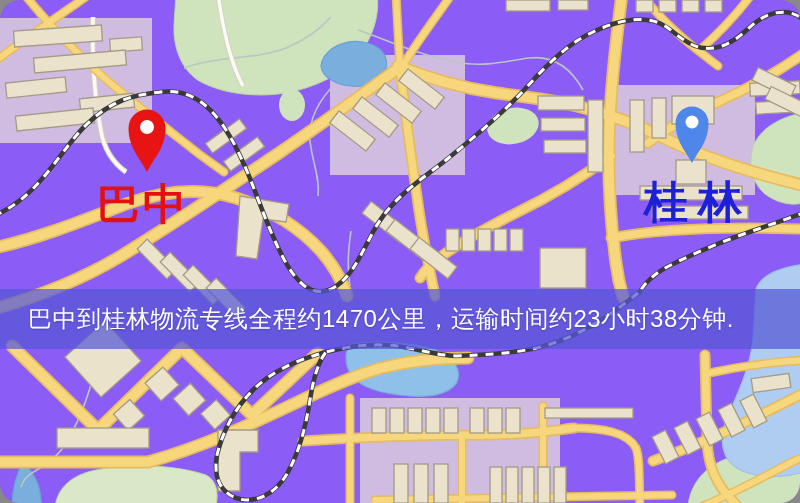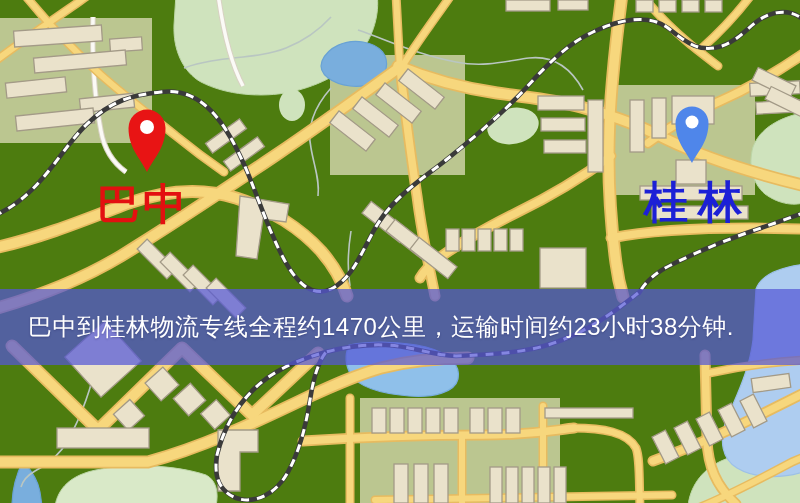--- a/index.html
+++ b/index.html
@@ -6,7 +6,8 @@
   .screen{
     position:relative;width:800px;height:503px;overflow:hidden;
     font-family:"Liberation Sans","DejaVu Sans",sans-serif;
-    background:#4d7c0f;
+    background:#8b5cf6;
+    border-radius:20px;
   }
   .screen svg{position:absolute;left:0;top:0;}
   .banner{

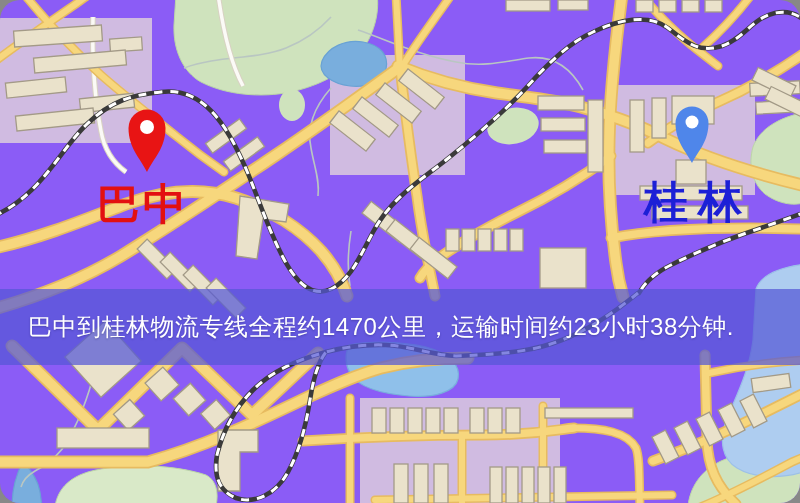--- a/index.html
+++ b/index.html
@@ -11,7 +11,7 @@
   }
   .screen svg{position:absolute;left:0;top:0;}
   .banner{
-    position:absolute;left:0;top:289px;width:800px;height:76px;
+    position:absolute;left:0;top:289px;width:800px;height:60px;
     background:rgba(85,87,214,0.72);
     display:flex;align-items:center;
     box-sizing:border-box;padding-left:28px;

